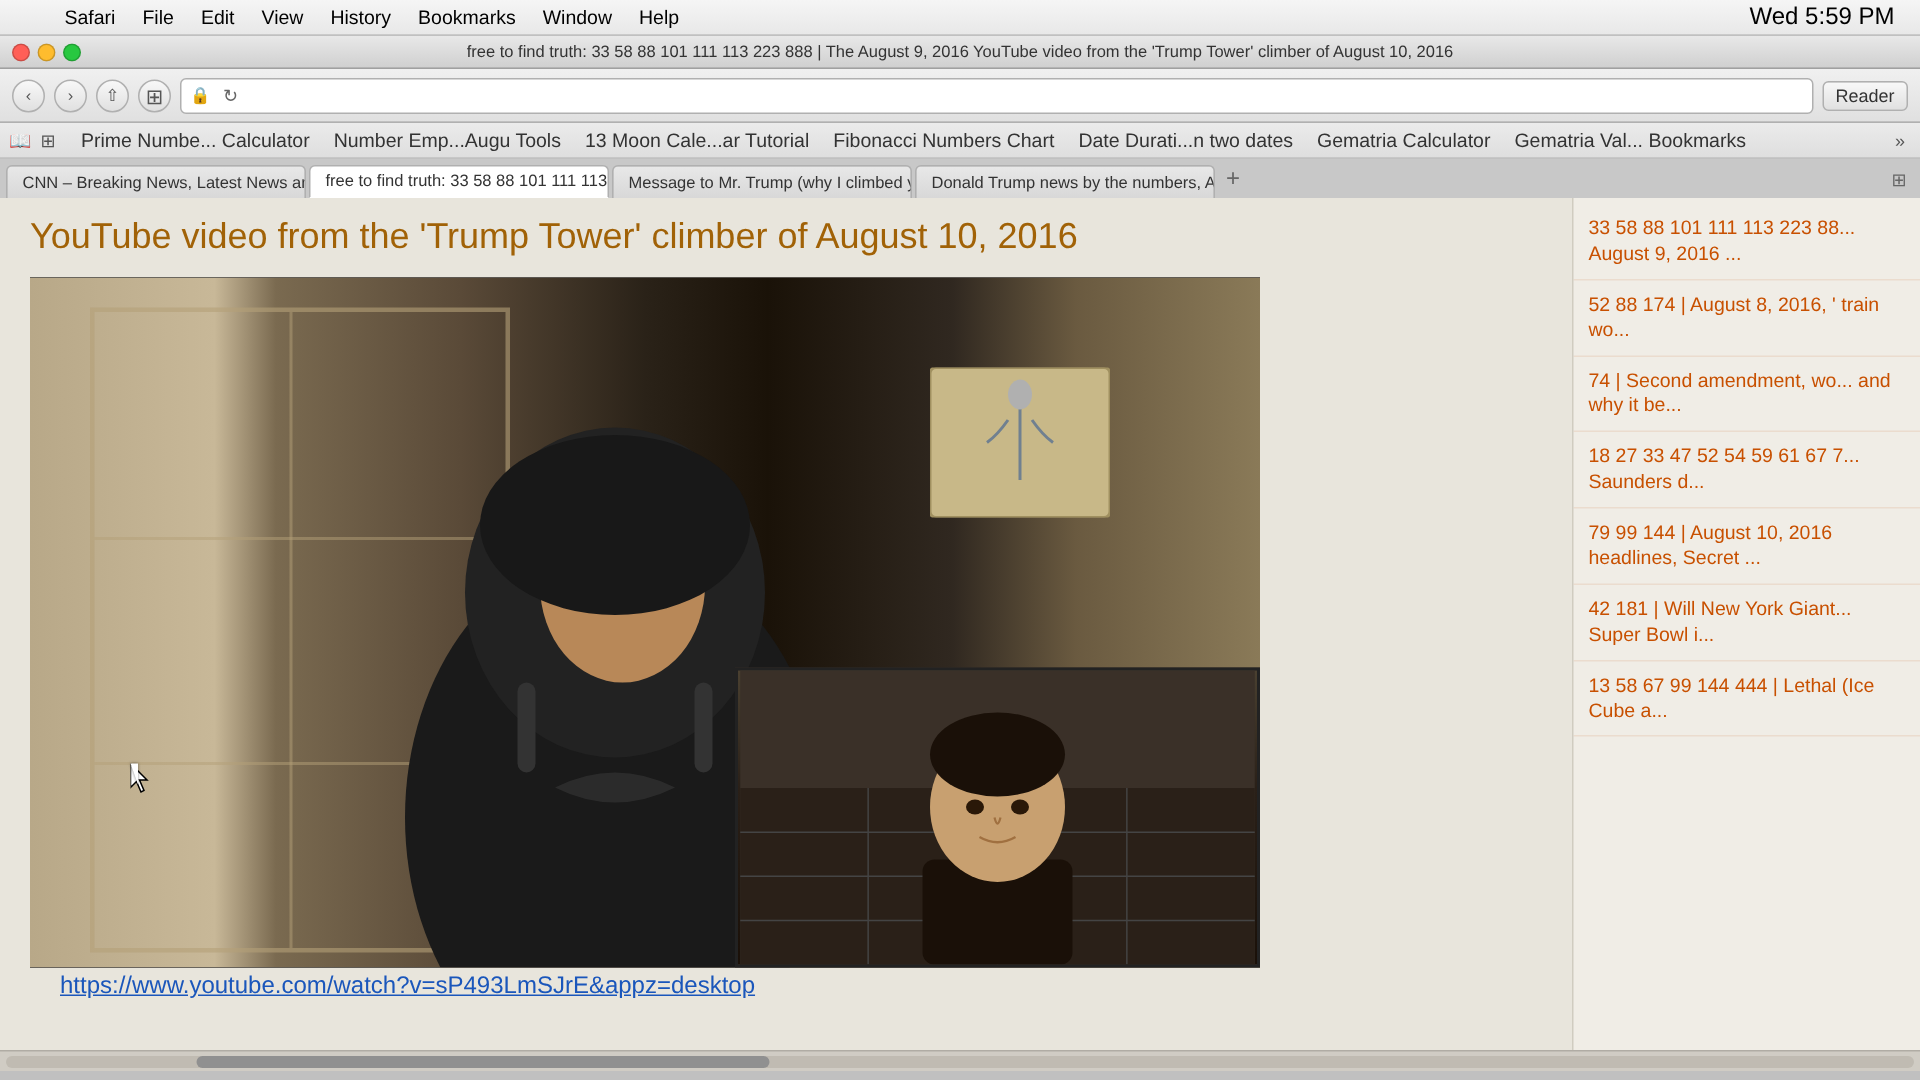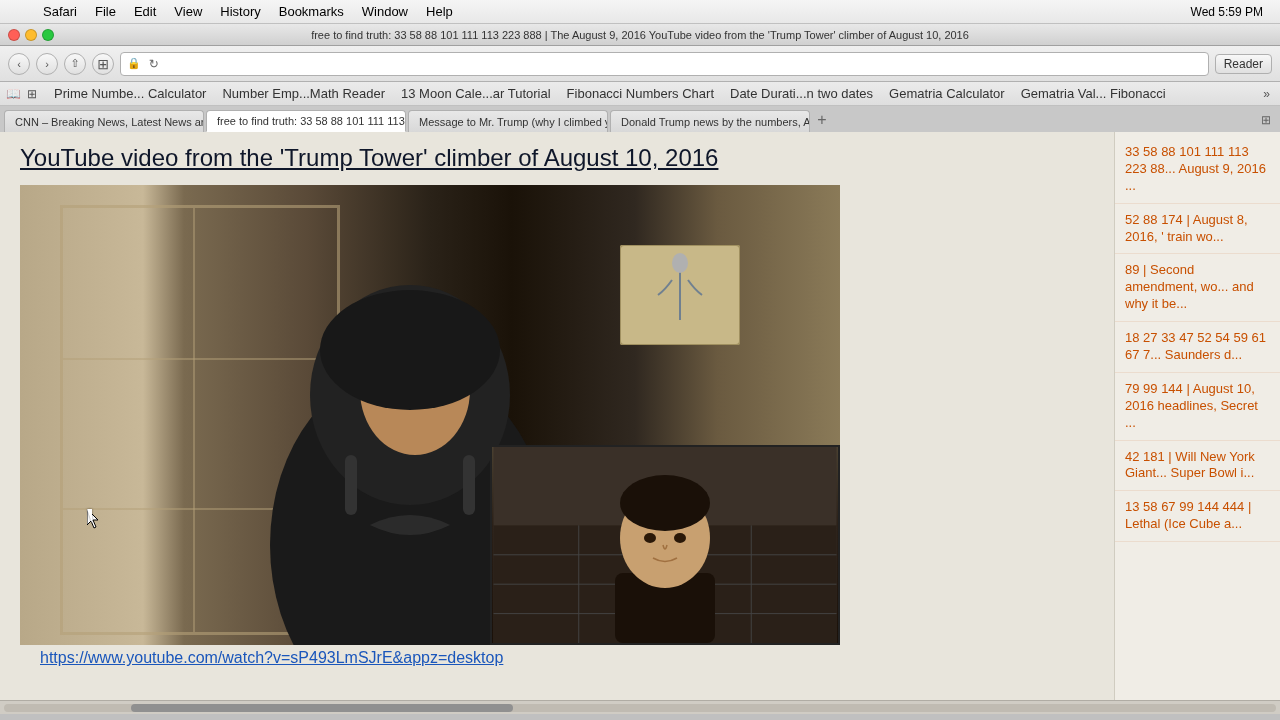--- a/index.html
+++ b/index.html
@@ -74,7 +74,7 @@
       display: flex;
       align-items: center;
       gap: 8px;
-      font-size: 12px;
+      font-size: 16px;
       justify-content: flex-end;
     }
 

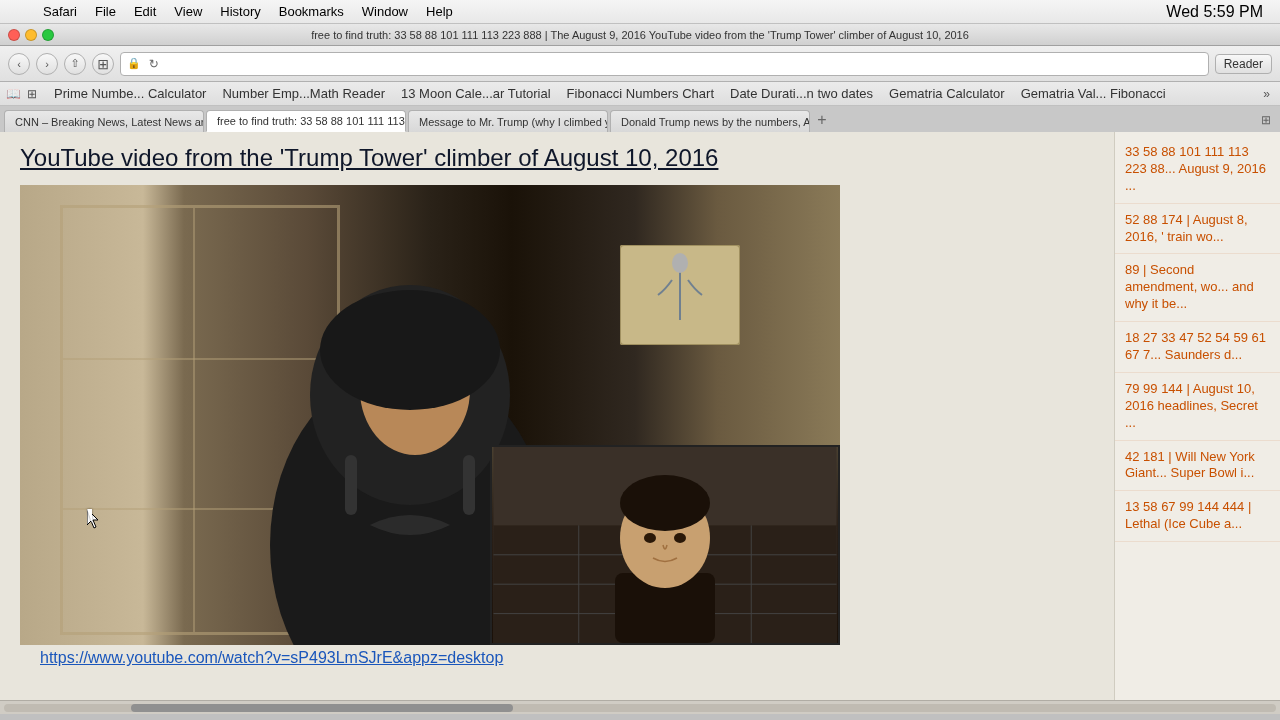--- a/index.html
+++ b/index.html
@@ -457,7 +457,7 @@
     <div class="bm-icon">⊞</div>
   </div>
   <span class="bookmark-item">Prime Numbe... Calculator</span>
-  <span class="bookmark-item">Number Emp...Math Reader</span>
+  <span class="bookmark-item">Number Emp...Augu Tools</span>
   <span class="bookmark-item">13 Moon Cale...ar Tutorial</span>
   <span class="bookmark-item">Fibonacci Numbers Chart</span>
   <span class="bookmark-item">Date Durati...n two dates</span>

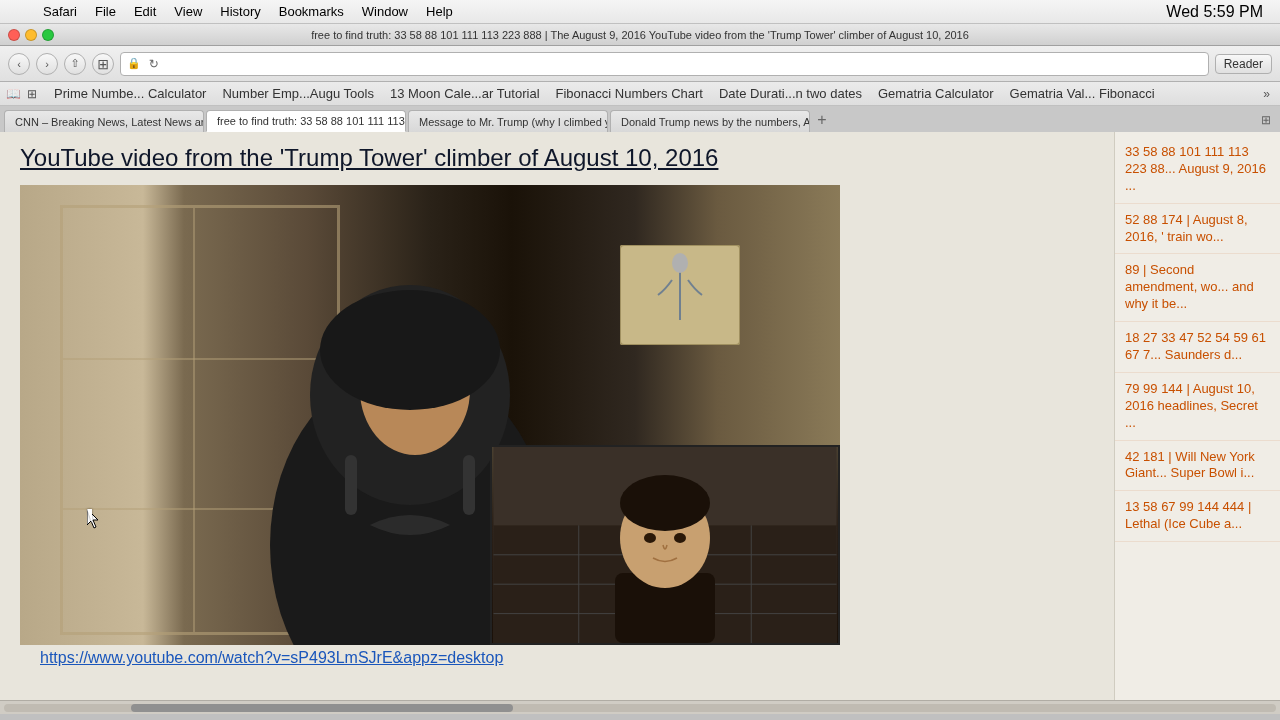--- a/index.html
+++ b/index.html
@@ -462,7 +462,7 @@
   <span class="bookmark-item">Fibonacci Numbers Chart</span>
   <span class="bookmark-item">Date Durati...n two dates</span>
   <span class="bookmark-item">Gematria Calculator</span>
-  <span class="bookmark-item">Gematria Val... Fibonacci</span>
+  <span class="bookmark-item">Gematria Val... Bookmarks</span>
   <span class="bookmarks-overflow">»</span>
 </div>
 

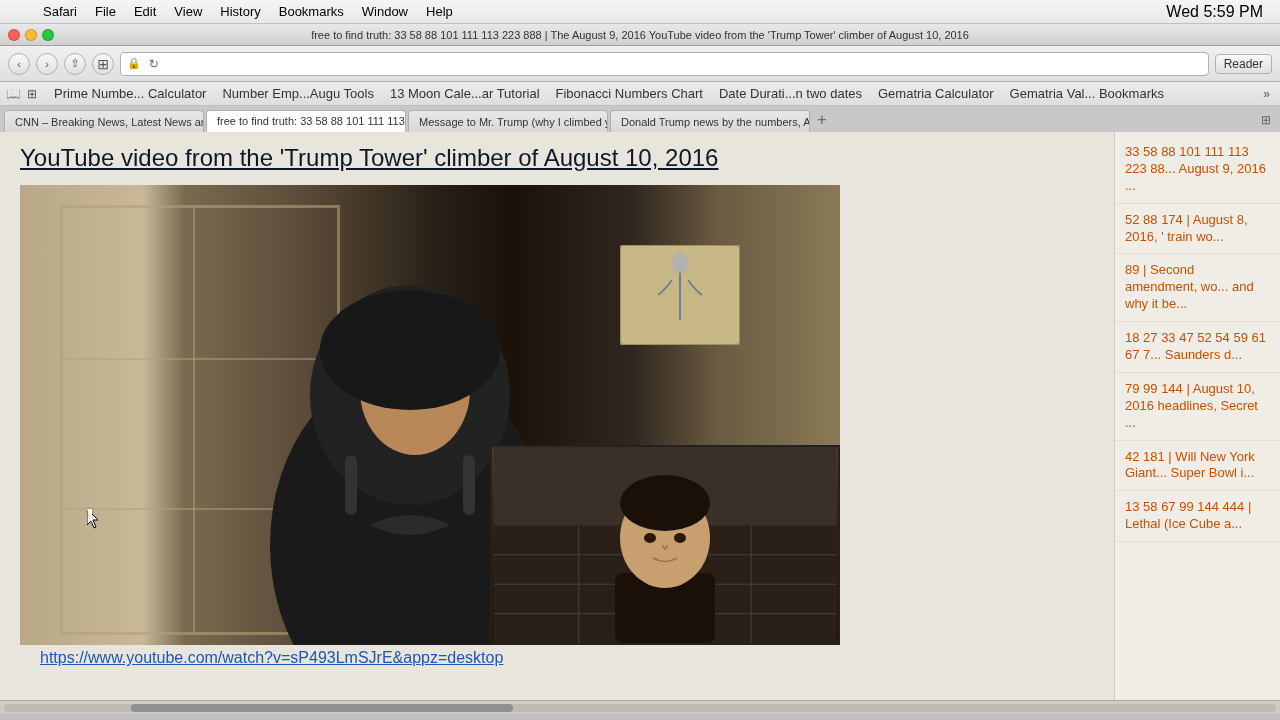--- a/index.html
+++ b/index.html
@@ -262,11 +262,10 @@
     .page-title-main {
       font-size: 24px;
       font-weight: normal;
-      color: #0f172a;
+      color: #a16207;
       line-height: 1.3;
       margin-bottom: 12px;
       max-width: 820px;
-      text-decoration: underline;
     }
 
     

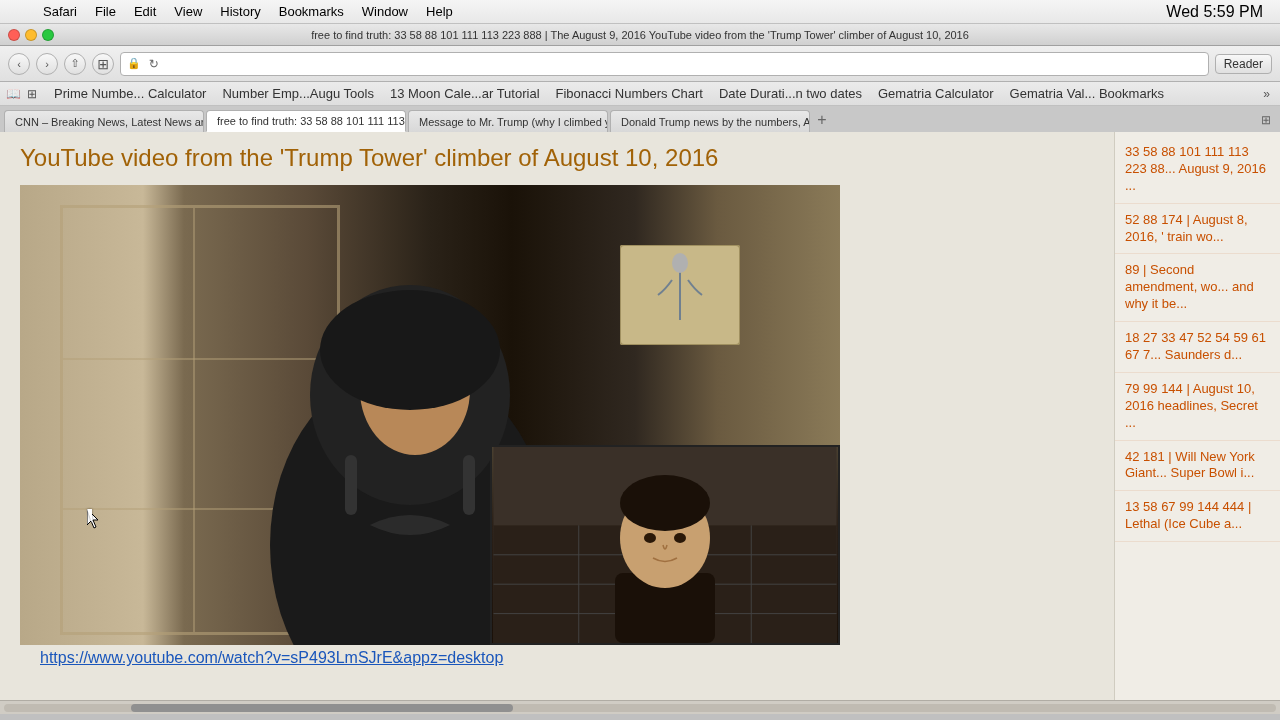--- a/index.html
+++ b/index.html
@@ -336,7 +336,7 @@
 
     
     .sidebar {
-      width: 166px;
+      width: 232px;
       background: #f0ede6;
       border-left: 1px solid #d0ccc0;
       overflow-y: auto;

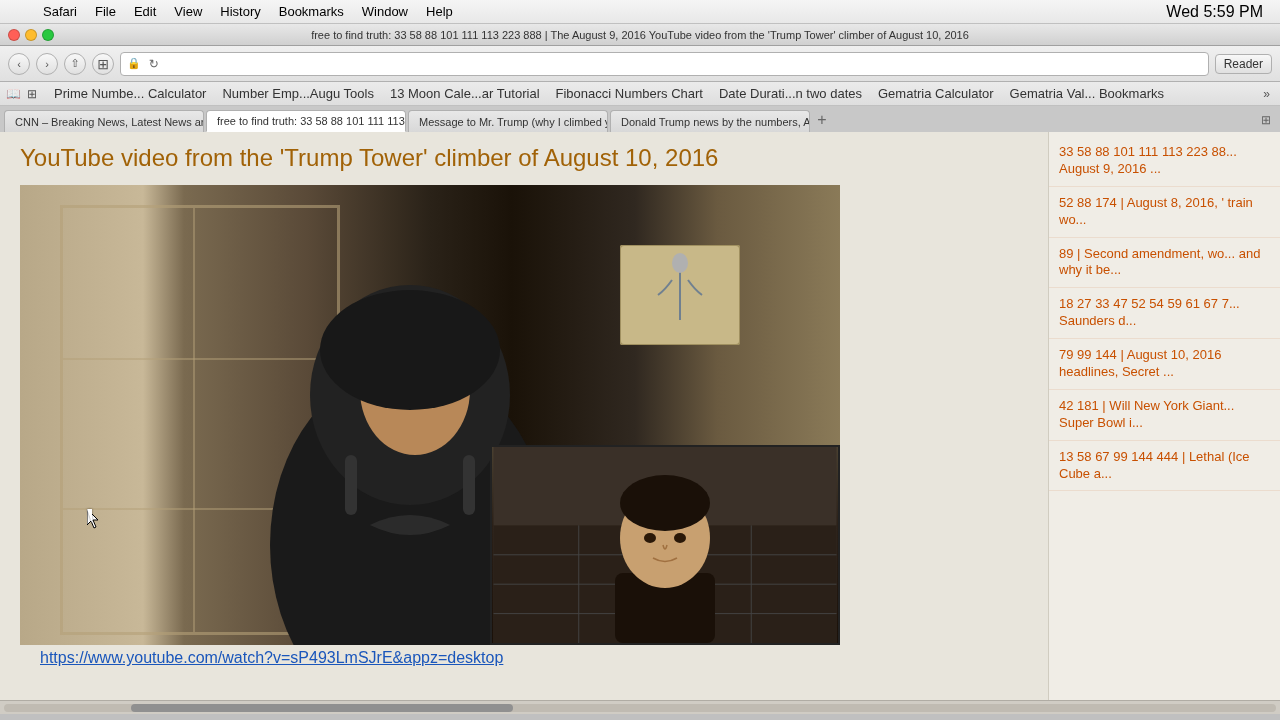--- a/index.html
+++ b/index.html
@@ -582,7 +582,7 @@
   <div class="sidebar">
     <a class="sidebar-link">33 58 88 101 111 113 223 88... August 9, 2016 ...</a>
     <a class="sidebar-link">52 88 174 | August 8, 2016, ' train wo...</a>
-    <a class="sidebar-link">89 | Second amendment, wo... and why it be...</a>
+    <a class="sidebar-link">74 | Second amendment, wo... and why it be...</a>
     <a class="sidebar-link">18 27 33 47 52 54 59 61 67 7... Saunders d...</a>
     <a class="sidebar-link">79 99 144 | August 10, 2016 headlines, Secret ...</a>
     <a class="sidebar-link">42 181 | Will New York Giant... Super Bowl i...</a>

